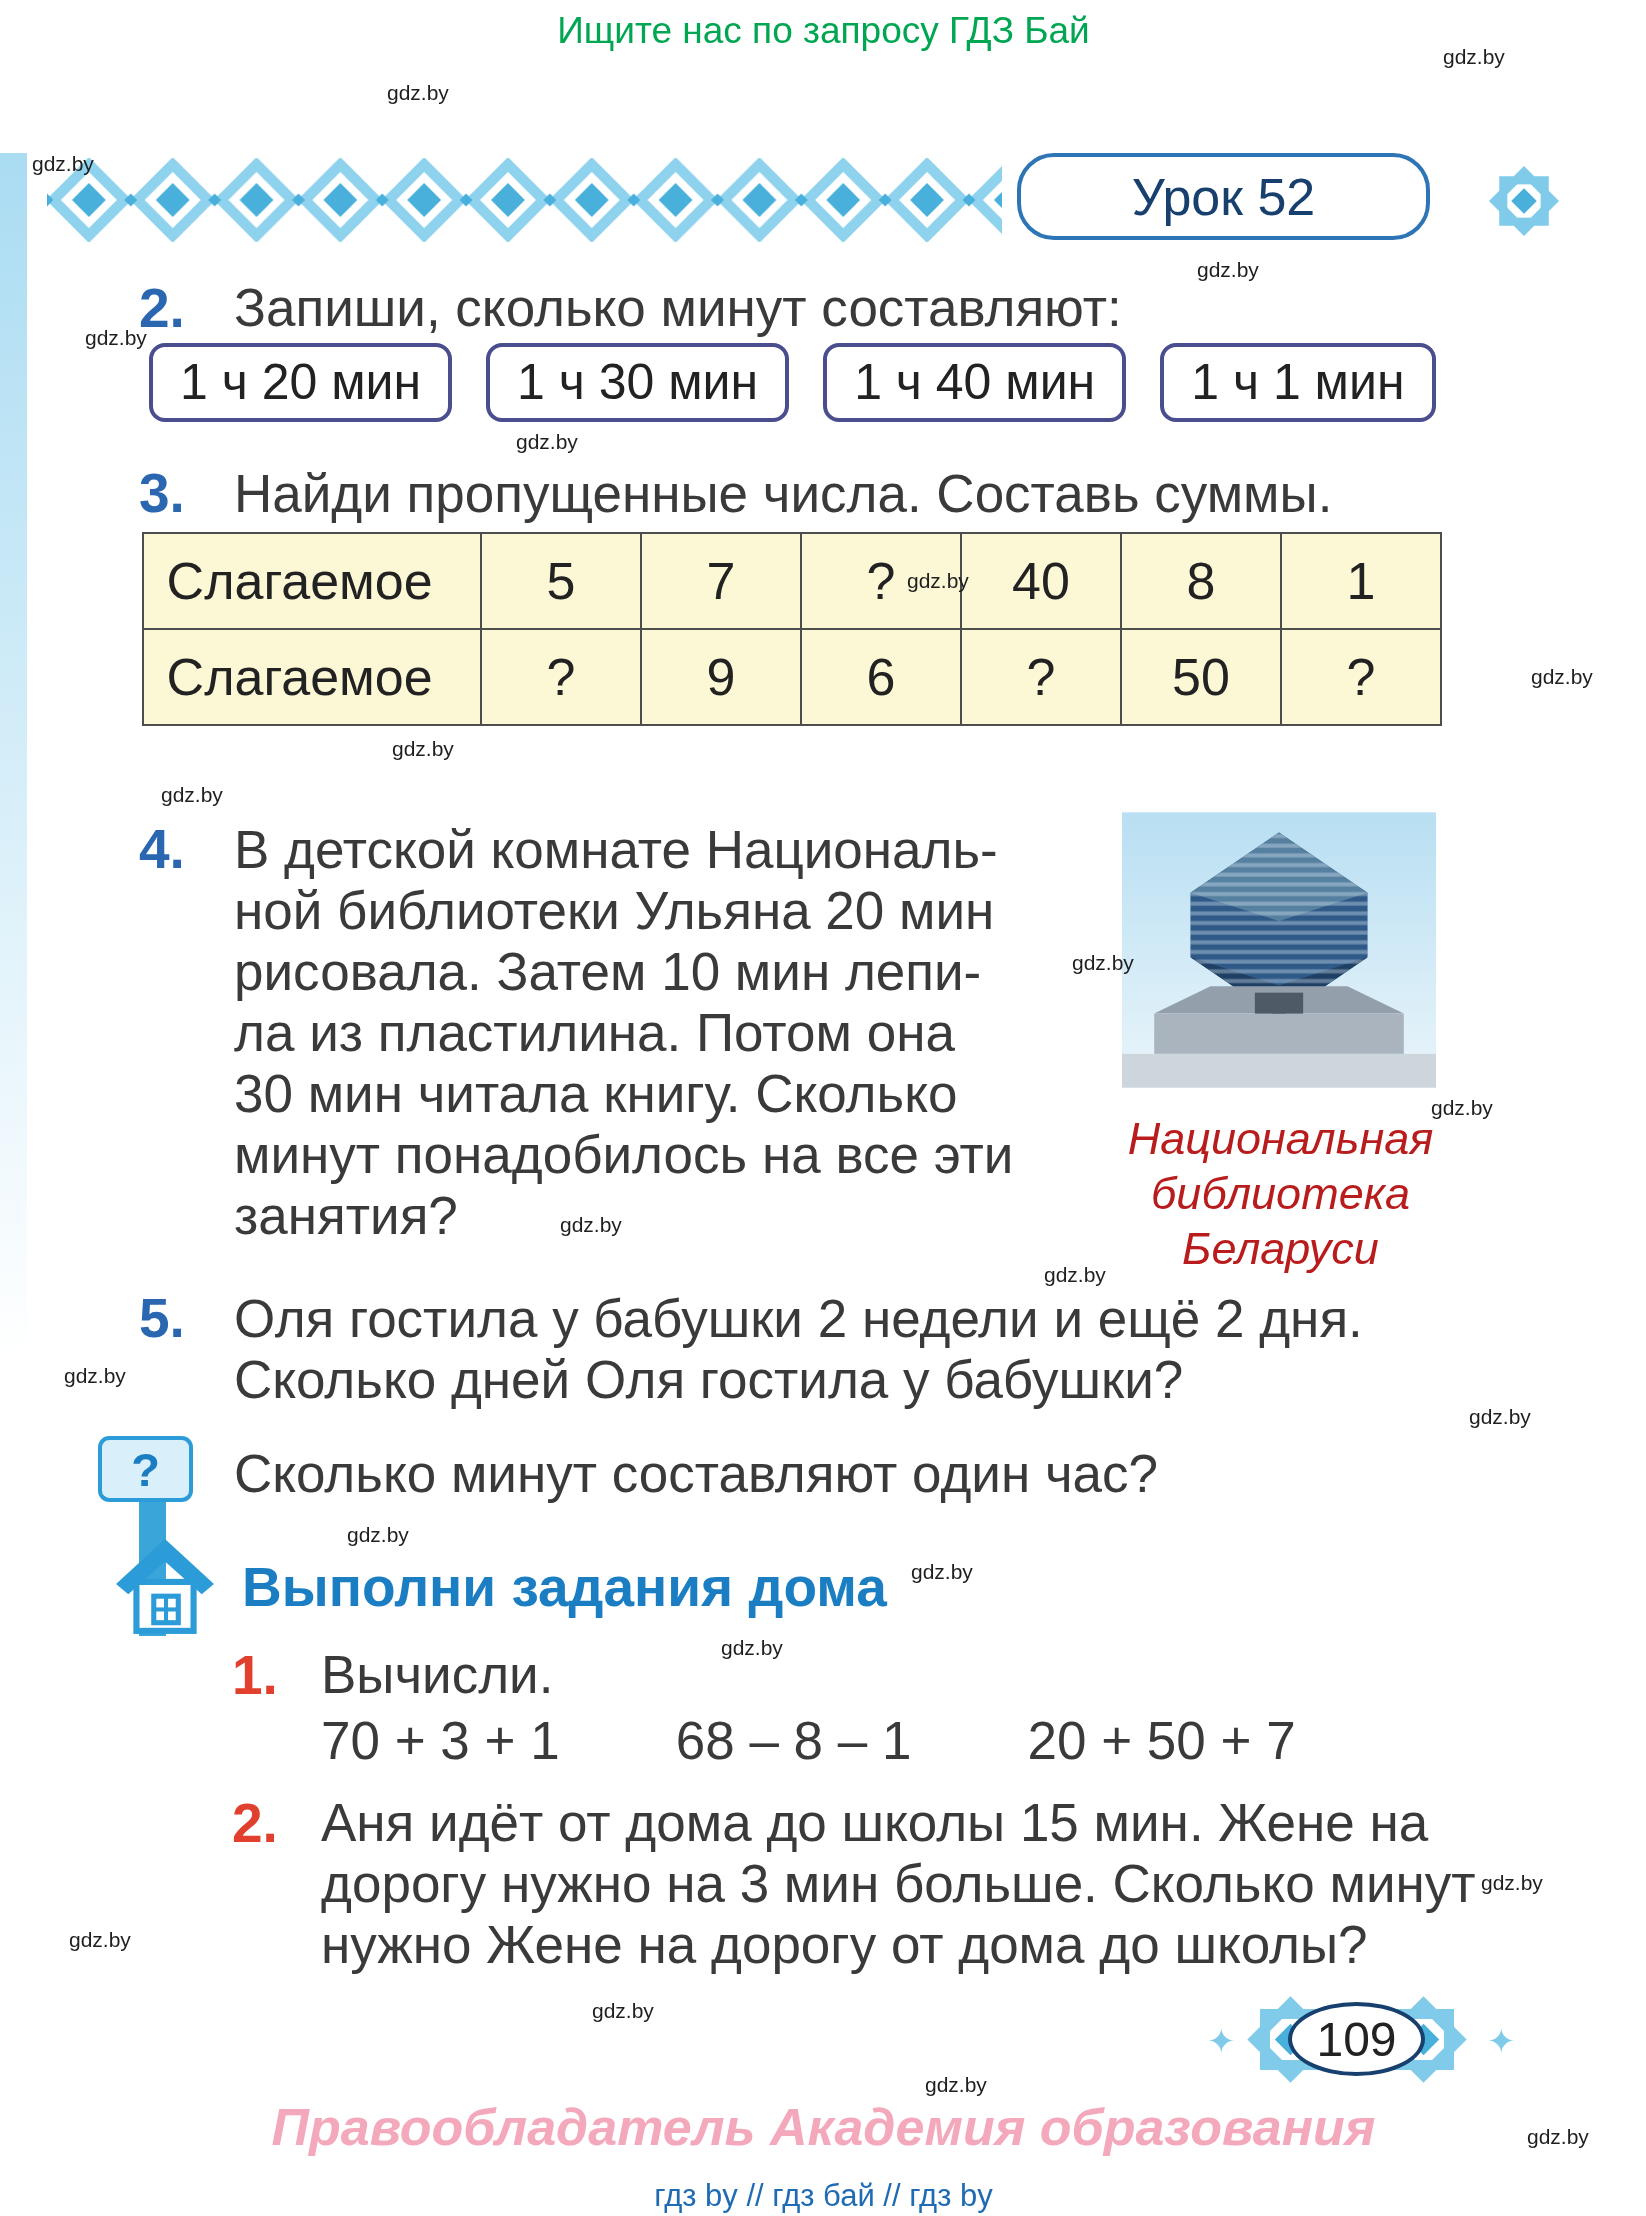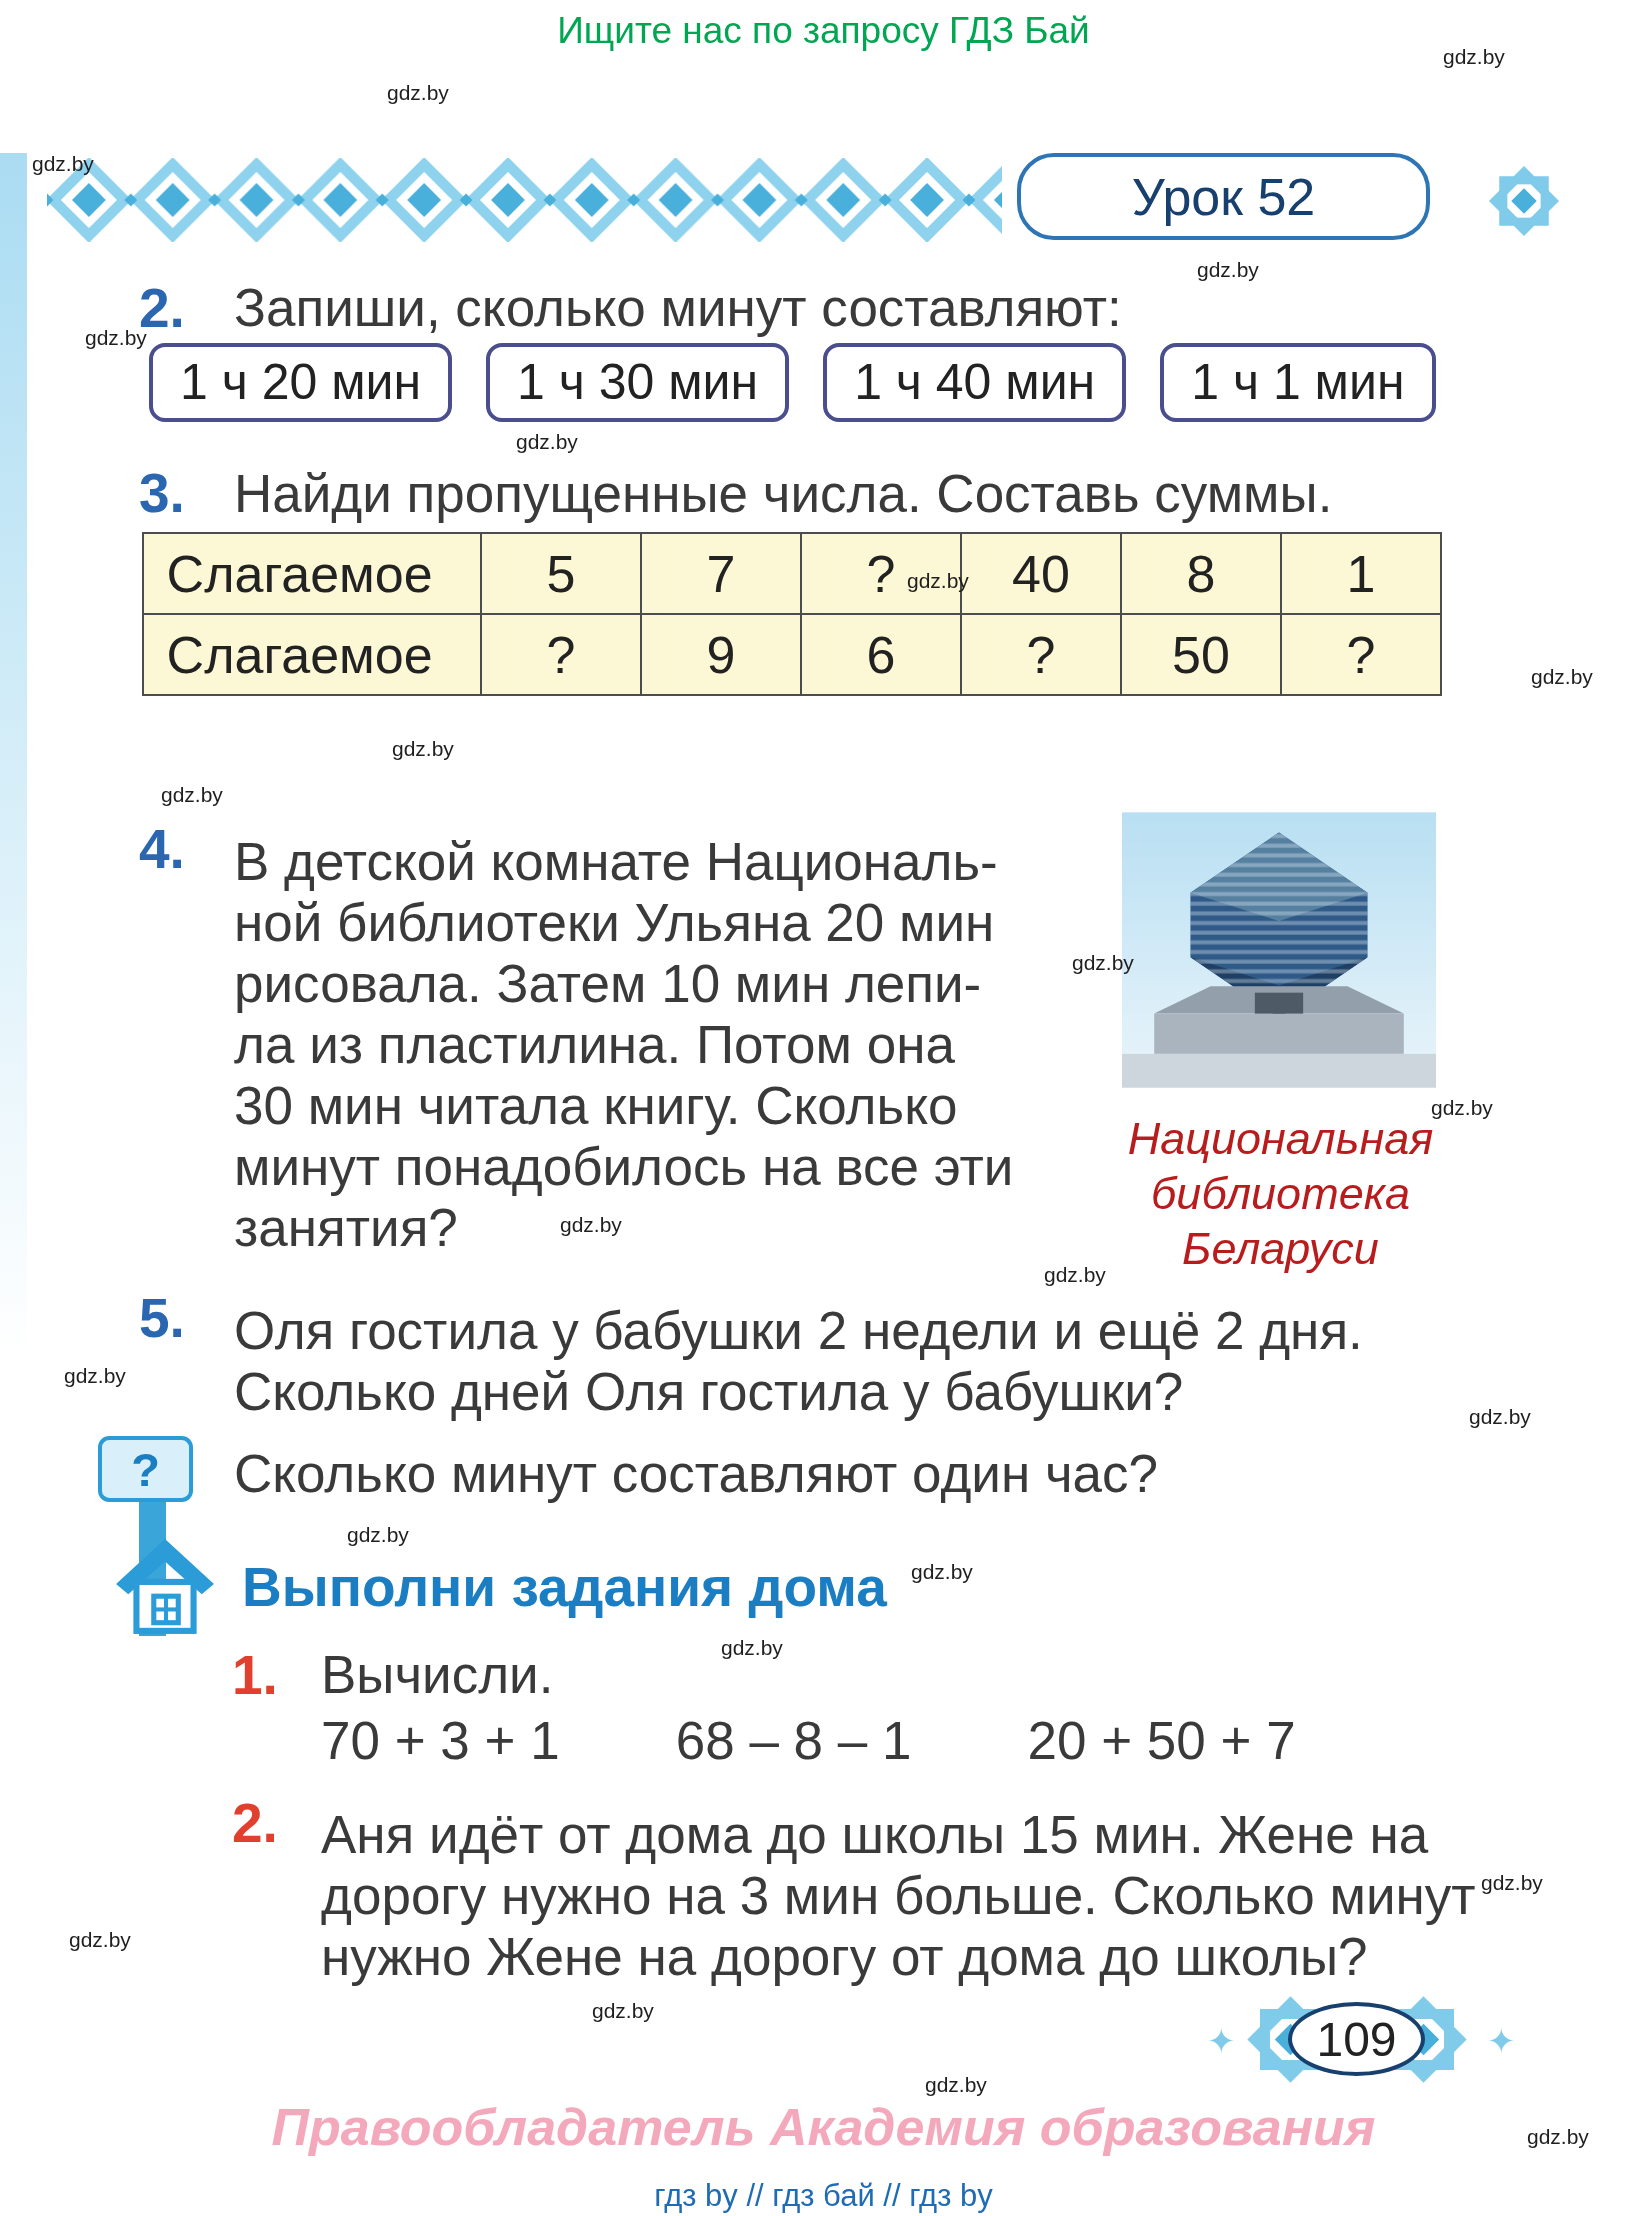--- a/index.html
+++ b/index.html
@@ -36,7 +36,7 @@
     padding:6.4px 27px; font-size:50px; color:#222; white-space:nowrap; }
 
   table.sums { left:142px; top:532px; border-collapse:collapse; z-index:5; position:absolute; }
-  table.sums td { border:2.4px solid #4d4d4d; height:81px; font-size:52px; color:#222; }
+  table.sums td { border:2.4px solid #4d4d4d; height:96px; font-size:52px; color:#222; }
   td.rowlabel { width:338px; text-align:left; padding-left:22.6px; }
   td.val { width:160px; text-align:center; }
   tr.row-yellow td { background:#fcf7d4; }

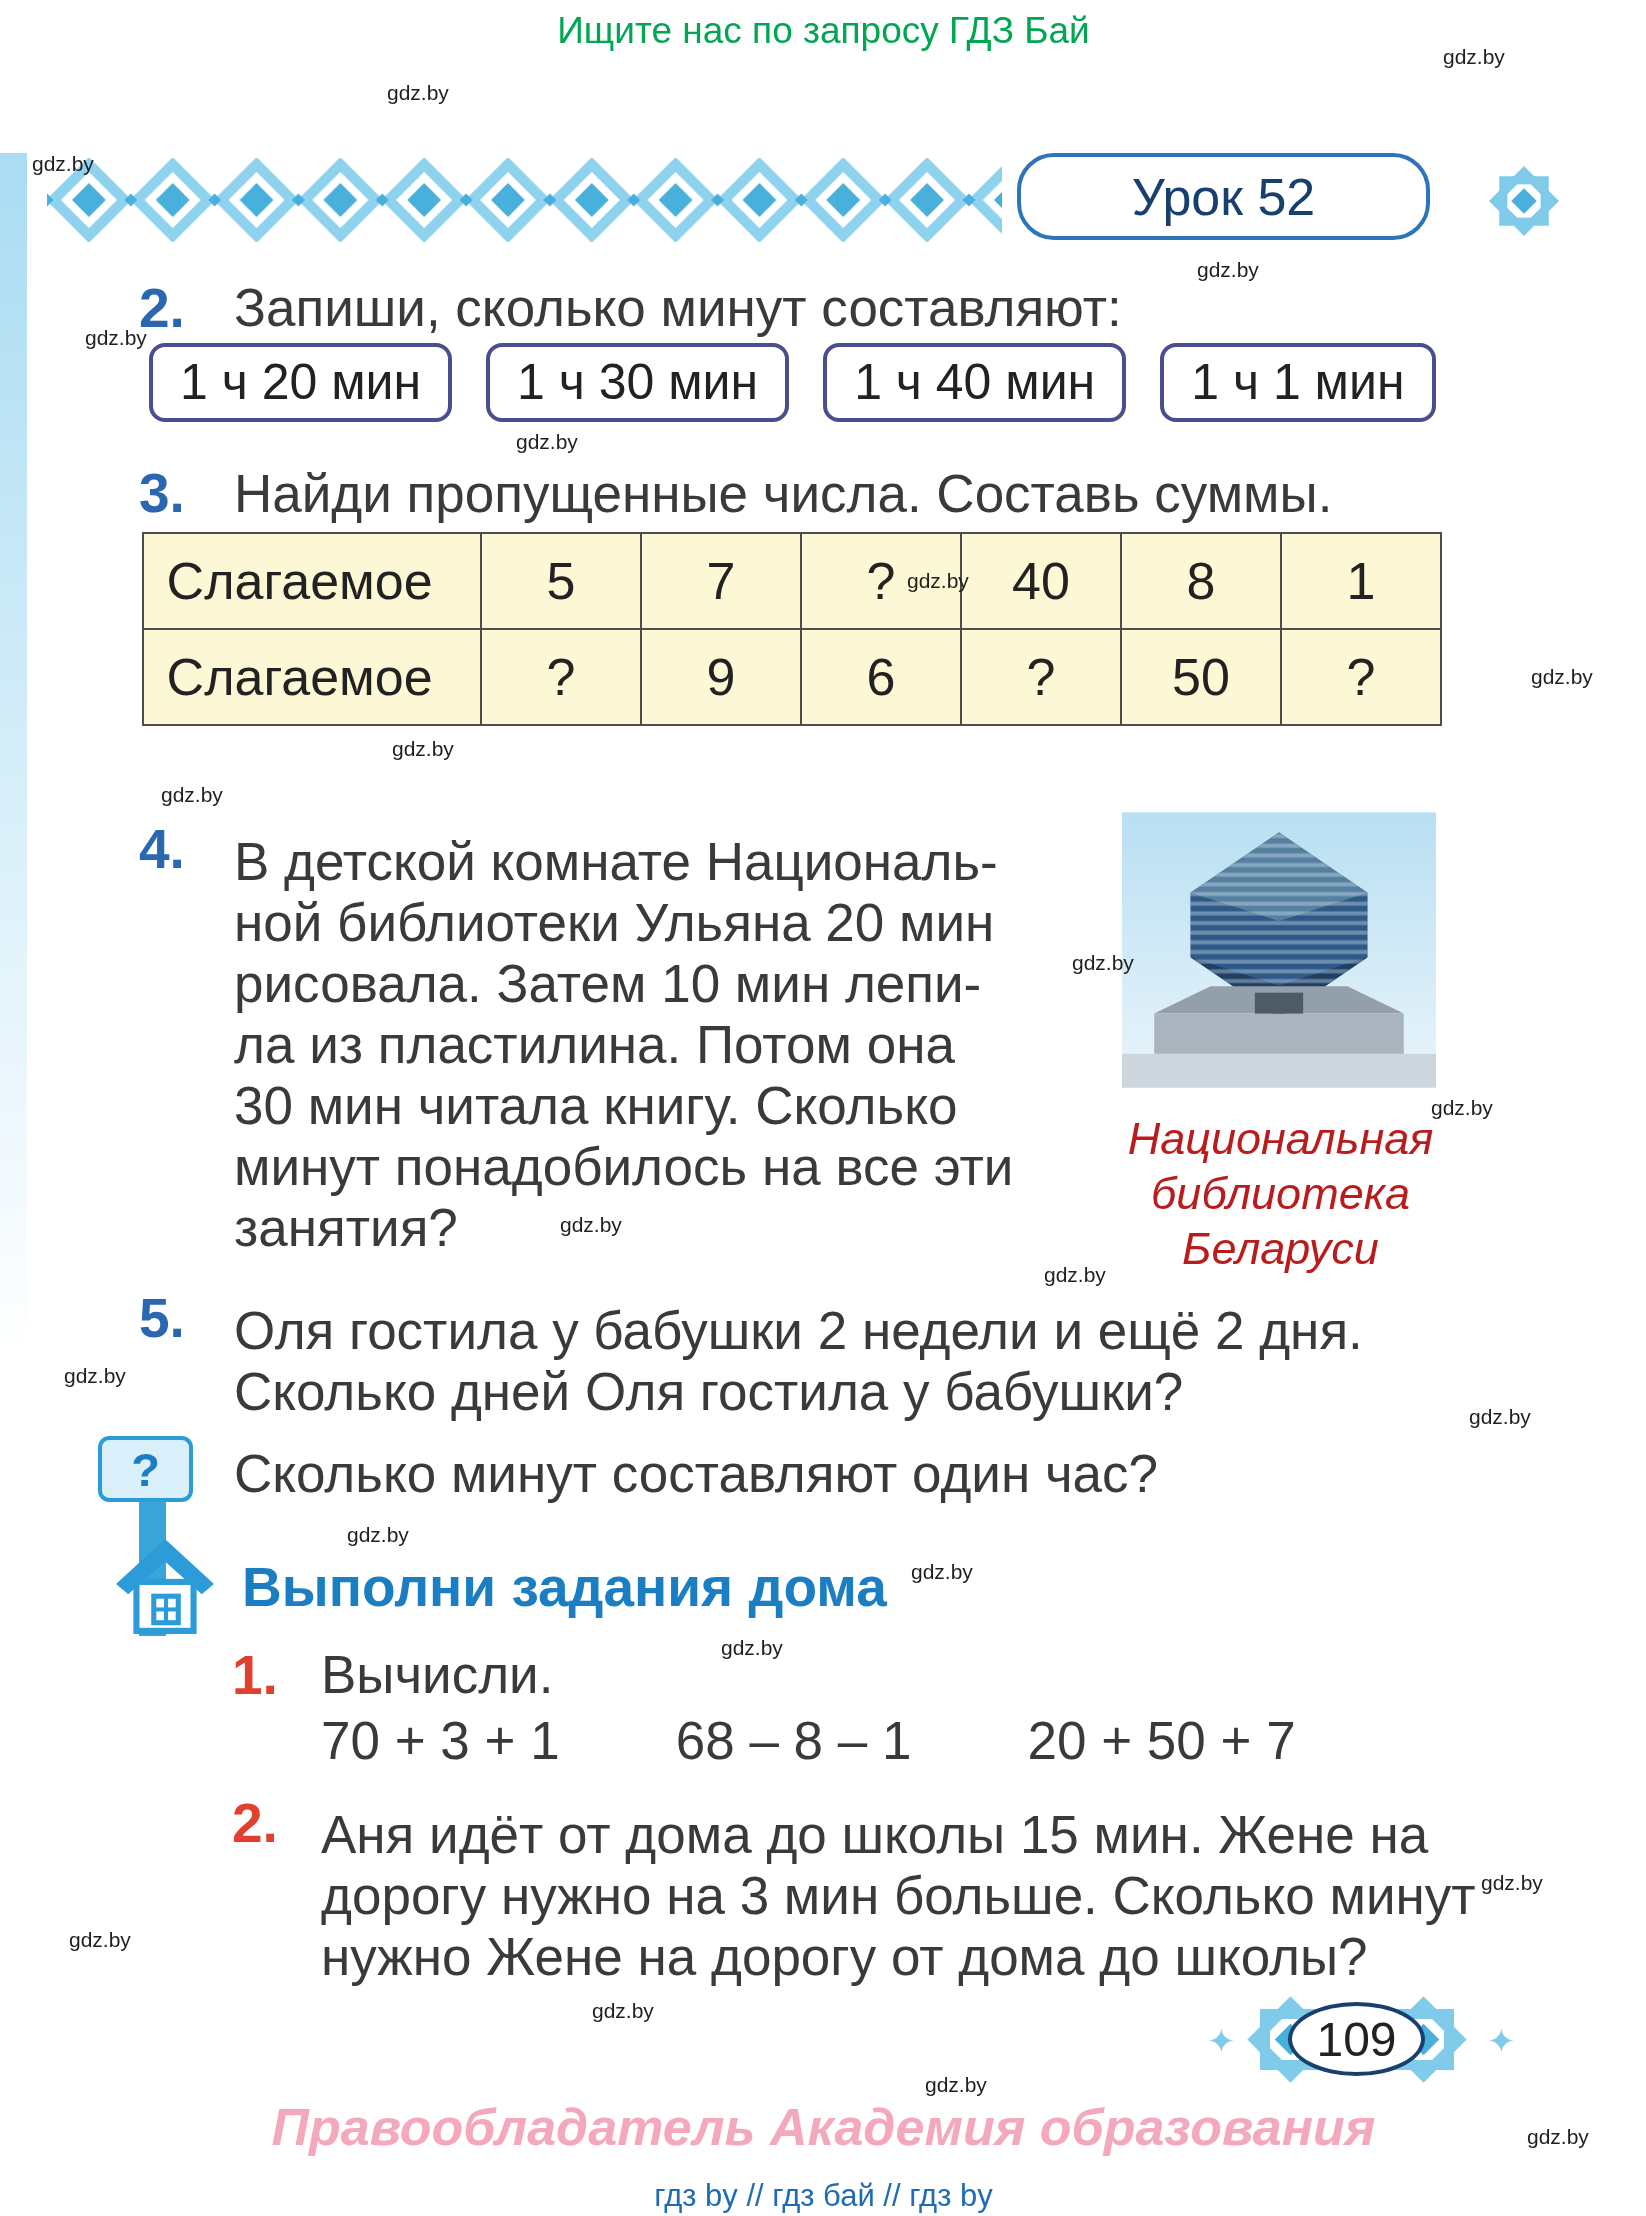--- a/index.html
+++ b/index.html
@@ -29,7 +29,7 @@
   .tnum-blue { font-size:55px; font-weight:bold; color:#2b66b1; z-index:5; }
   .tnum-red  { font-size:55px; font-weight:bold; color:#e2402e; z-index:5; }
   .btxt { font-size:53px; color:#3a3a3a; z-index:5; }
-  .pre { white-space:pre-line; line-height:61px;margin-top:12px; }
+  .pre { white-space:pre-line; line-height:61px; }
 
   .boxes-row { left:149px; top:343px; display:flex; gap:34px; z-index:5; }
   .minute-box { border:4px solid #4a4e8e; border-radius:16px; background:#fff;

